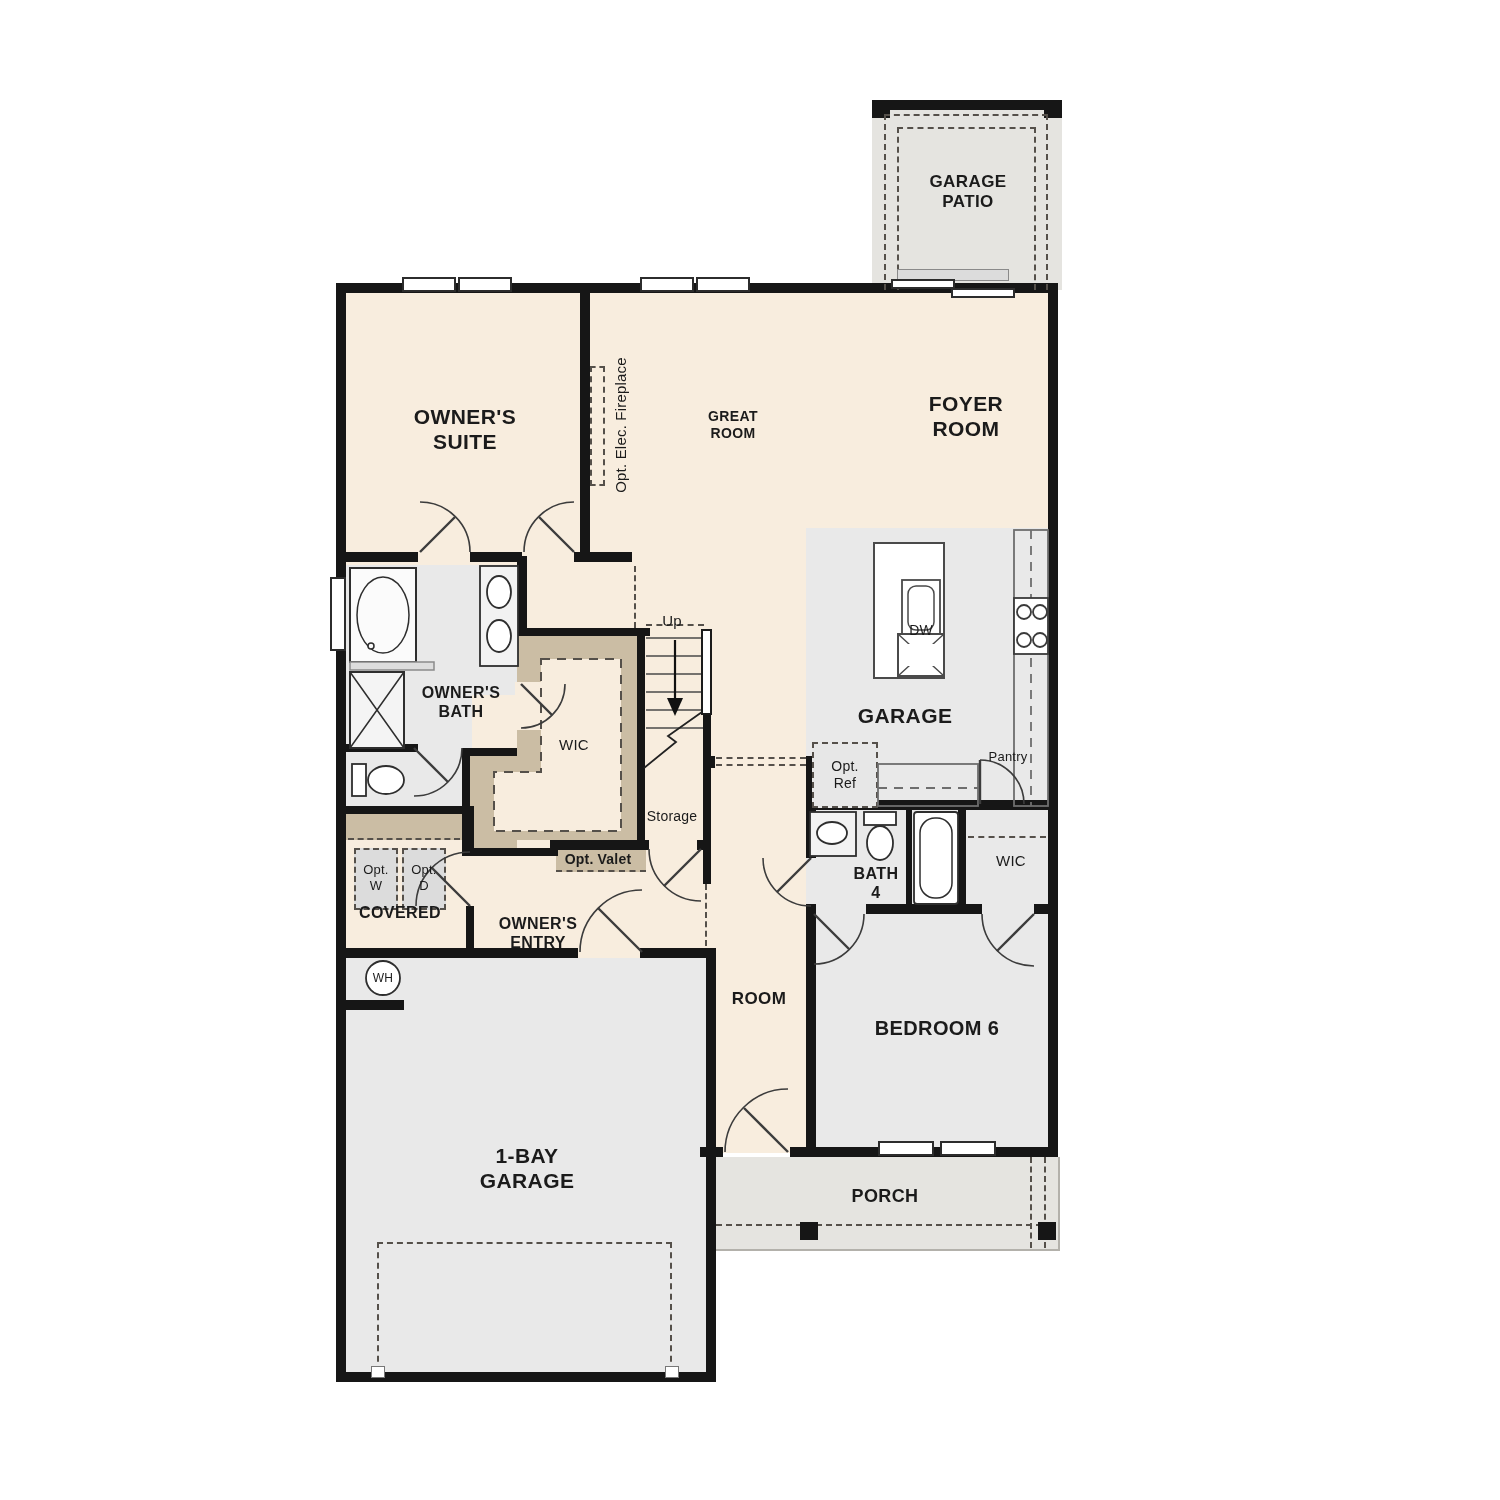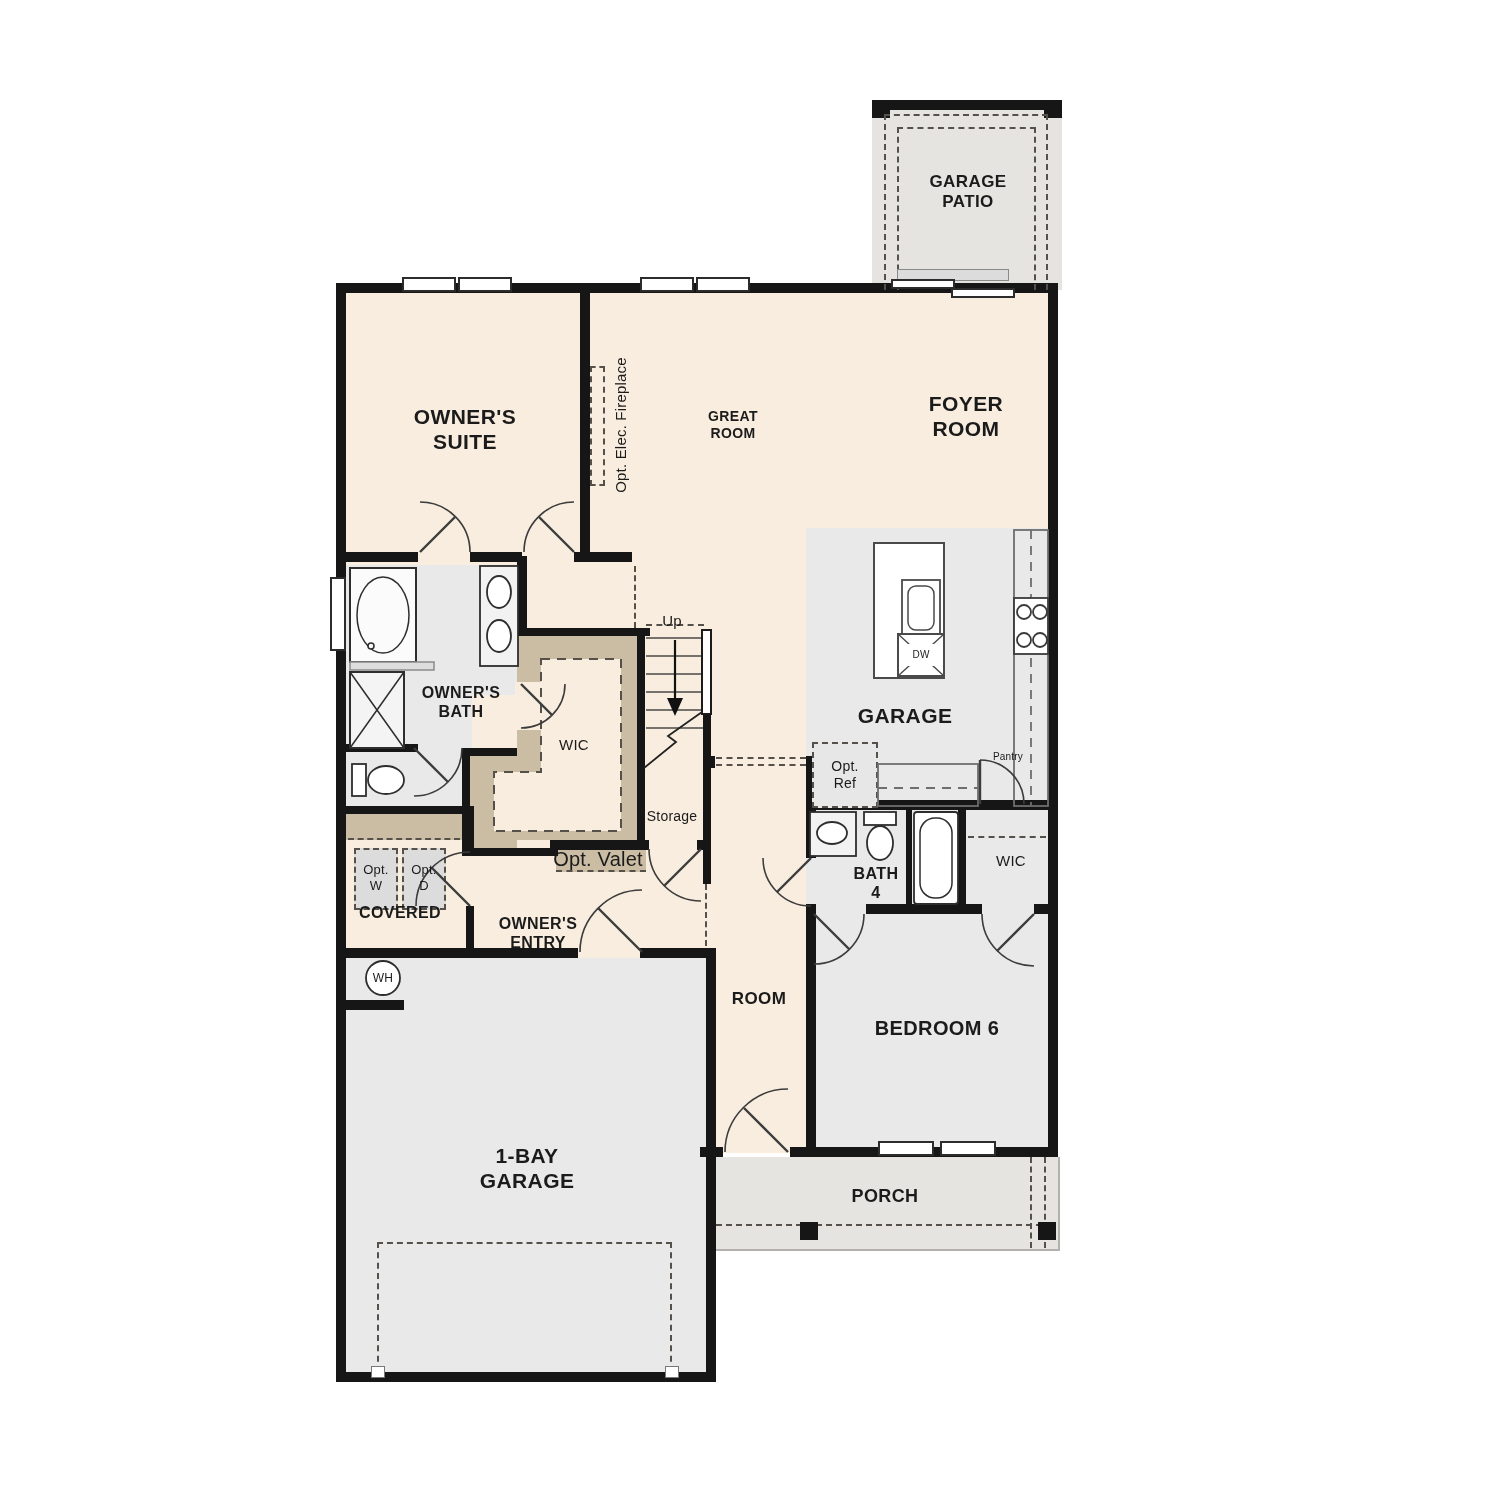--- a/index.html
+++ b/index.html
@@ -257,7 +257,7 @@
 ROOM</div>
   <div class="lbl sm rot" style="left:621px;top:425px;font-size:15px;">Opt. Elec. Fireplace</div>
   <div class="lbl" style="left:905px;top:716px;font-size:21px;">GARAGE</div>
-  <div class="lbl sm" style="left:921px;top:655px;font-size:10px;">DW</div>
+  <div class="lbl sm" style="left:921px;top:630px;font-size:14px;">DW</div>
   <div class="lbl sm" style="left:845px;top:775px;font-size:14px;">Opt.
 Ref</div>
   <div class="lbl sm" style="left:1008px;top:757px;font-size:10px;">Pantry</div>

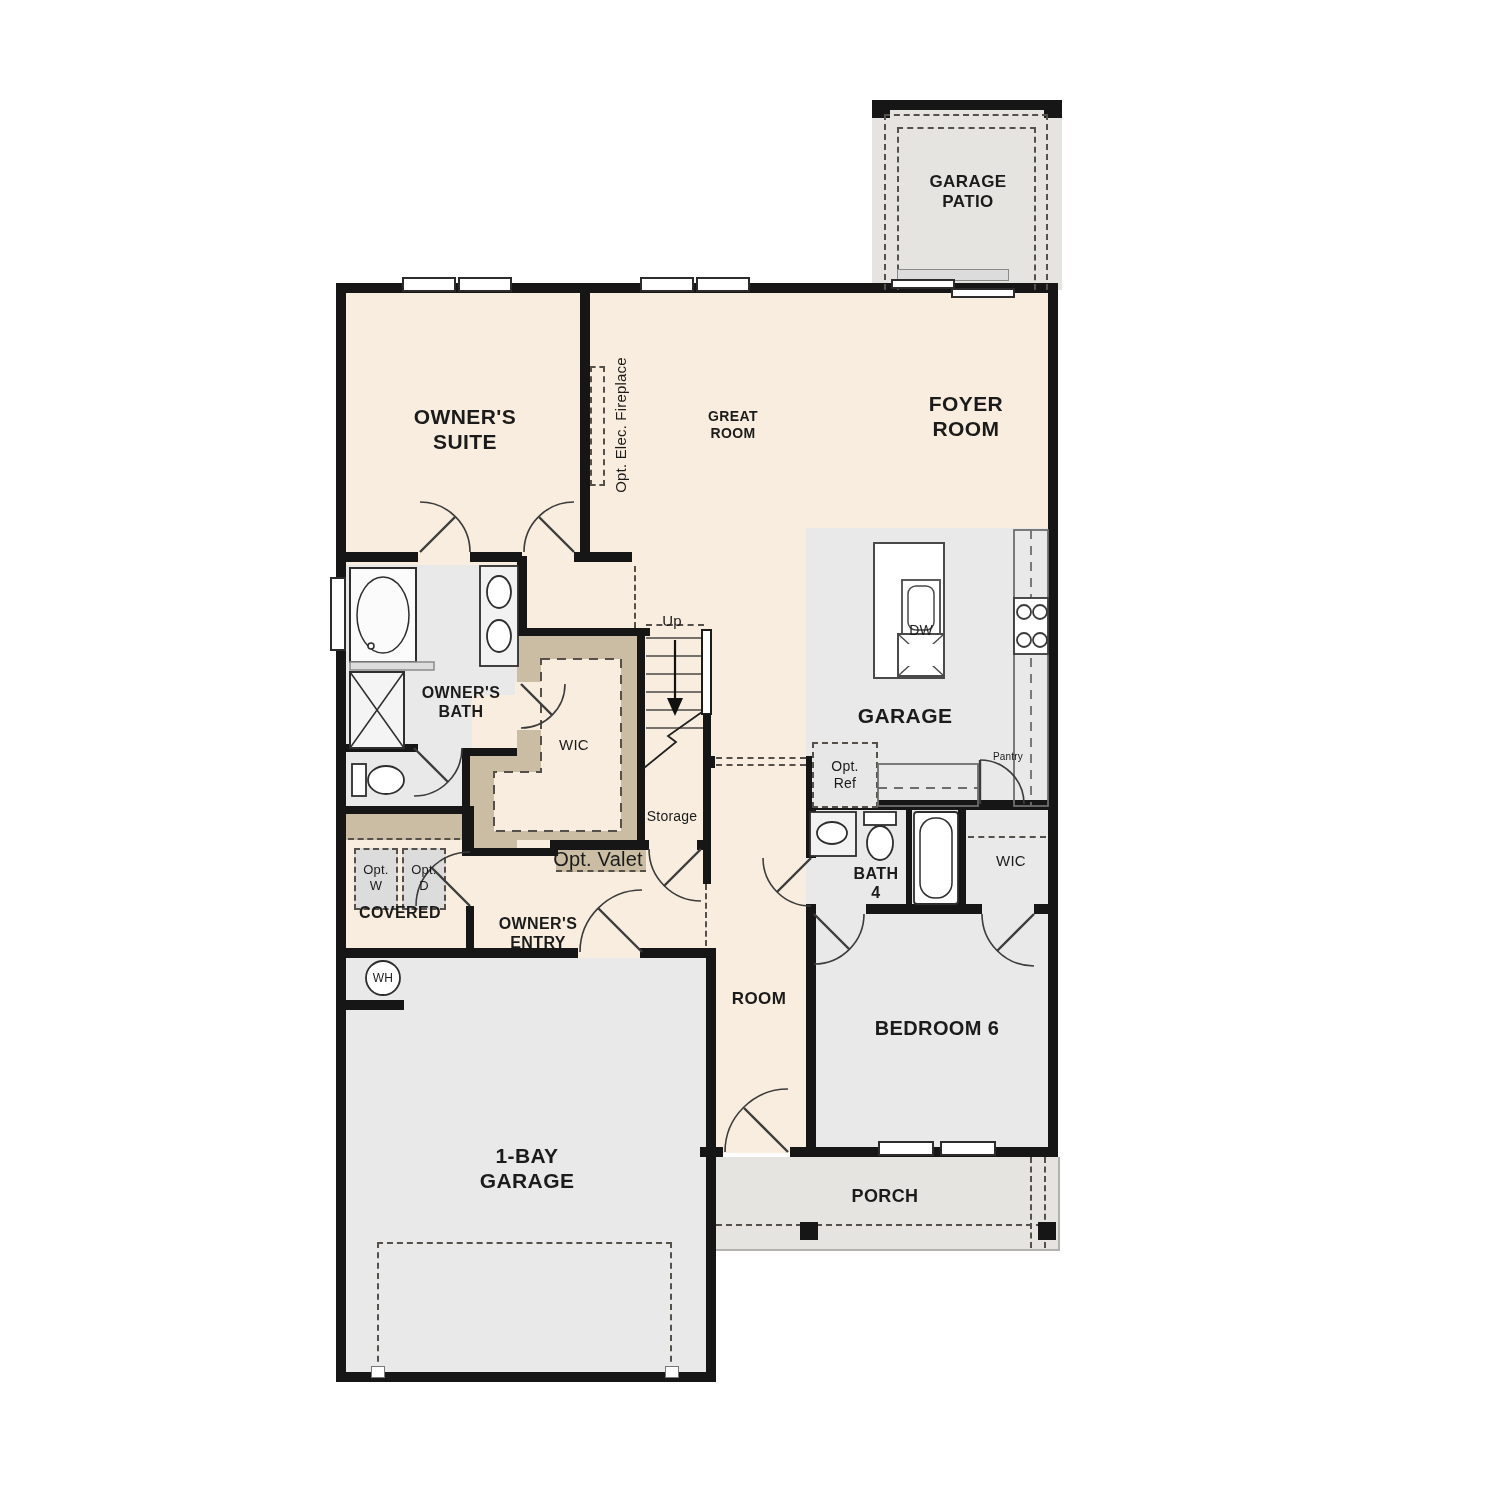--- a/index.html
+++ b/index.html
@@ -260,7 +260,7 @@
   <div class="lbl sm" style="left:921px;top:630px;font-size:14px;">DW</div>
   <div class="lbl sm" style="left:845px;top:775px;font-size:14px;">Opt.
 Ref</div>
-  <div class="lbl sm" style="left:1008px;top:757px;font-size:10px;">Pantry</div>
+  <div class="lbl sm" style="left:1008px;top:757px;font-size:13px;">Pantry</div>
   <div class="lbl" style="left:461px;top:702px;font-size:16px;">OWNER'S
 BATH</div>
   <div class="lbl sm" style="left:574px;top:745px;font-size:15px;">WIC</div>

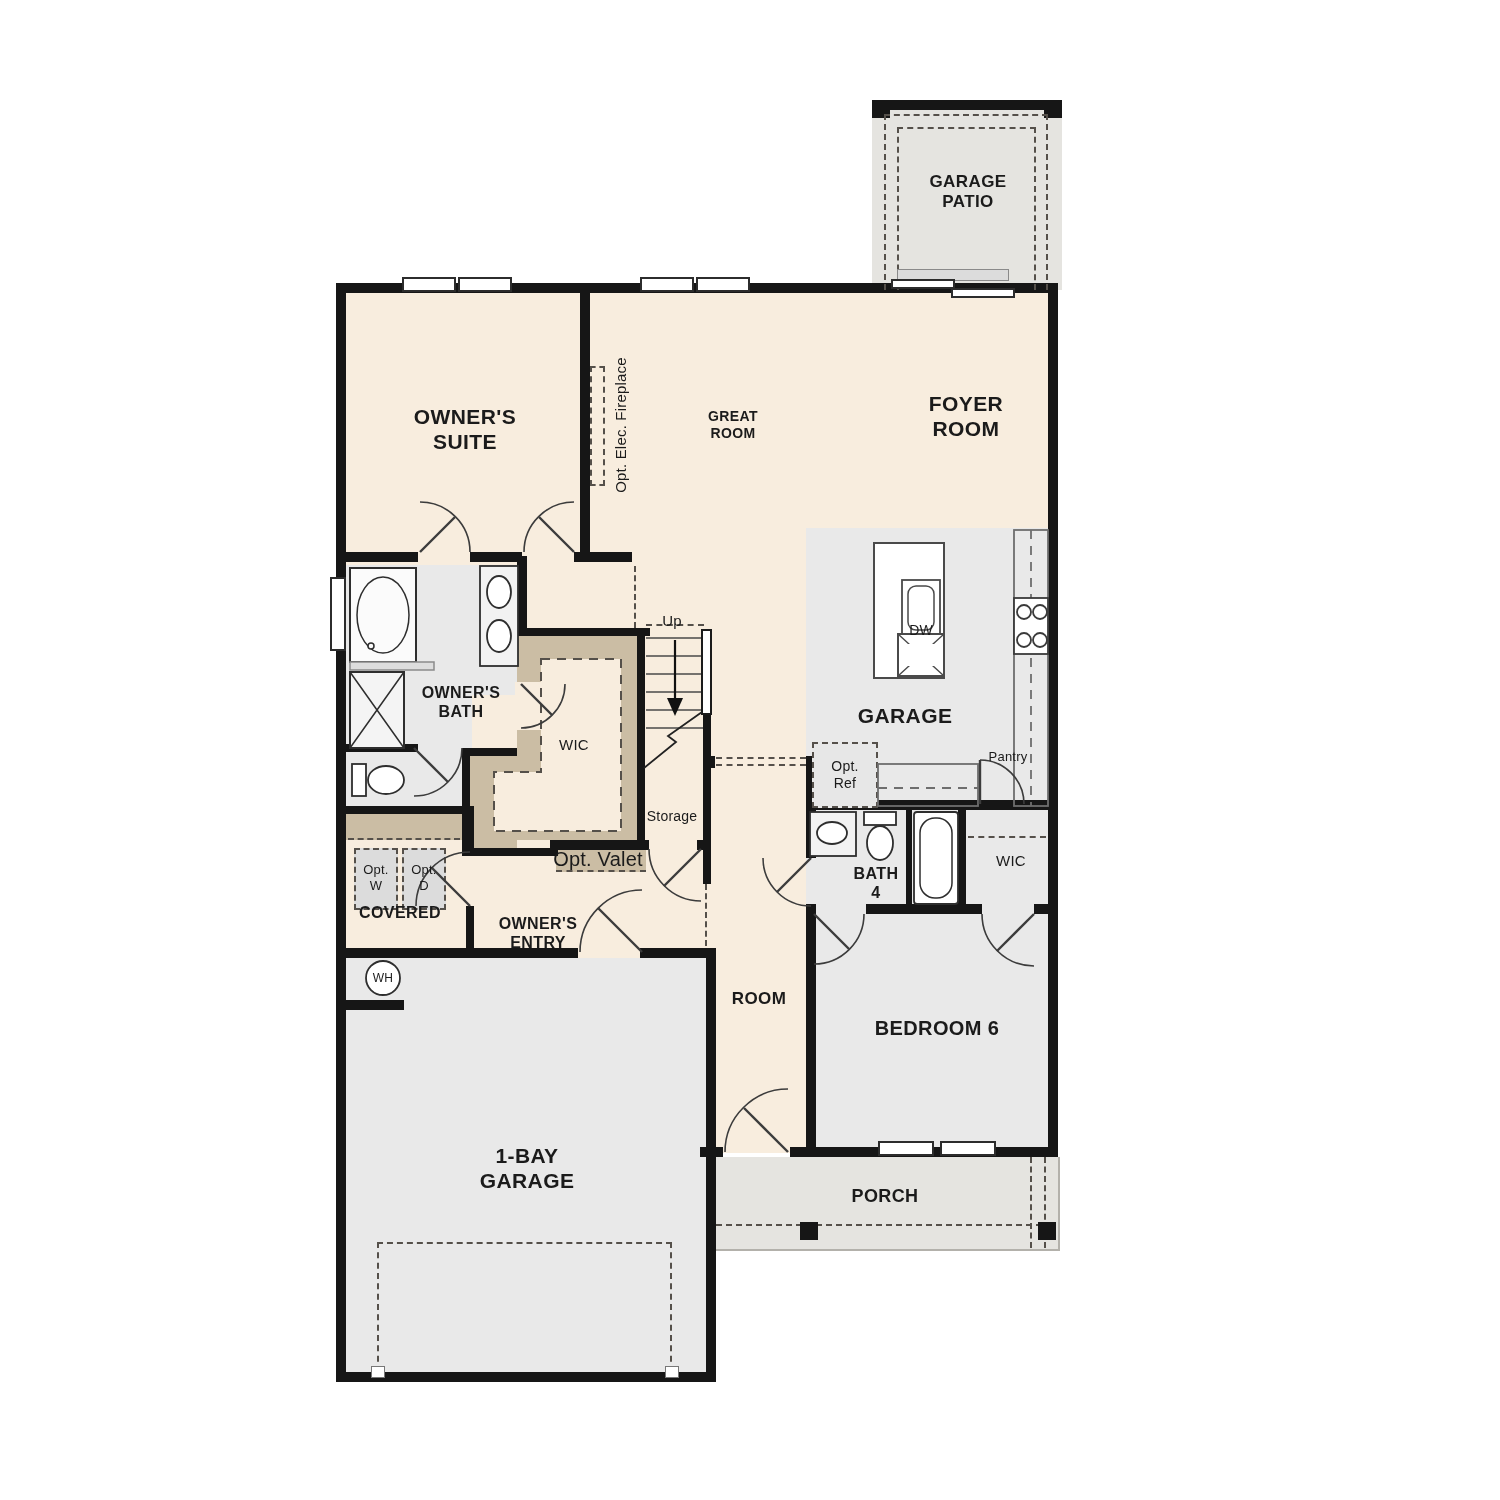--- a/index.html
+++ b/index.html
@@ -266,7 +266,7 @@
   <div class="lbl sm" style="left:574px;top:745px;font-size:15px;">WIC</div>
   <div class="lbl sm" style="left:672px;top:621px;font-size:15px;">Up</div>
   <div class="lbl sm" style="left:672px;top:816px;font-size:14px;">Storage</div>
-  <div class="lbl sm" style="left:598px;top:859px;font-size:20px;">Opt. Valet</div>
+  <div class="lbl sm" style="left:598px;top:859px;font-size:14px;font-weight:bold;">Opt. Valet</div>
   <div class="lbl sm" style="left:376px;top:878px;font-size:13px;">Opt.
 W</div>
   <div class="lbl sm" style="left:424px;top:878px;font-size:13px;">Opt.

